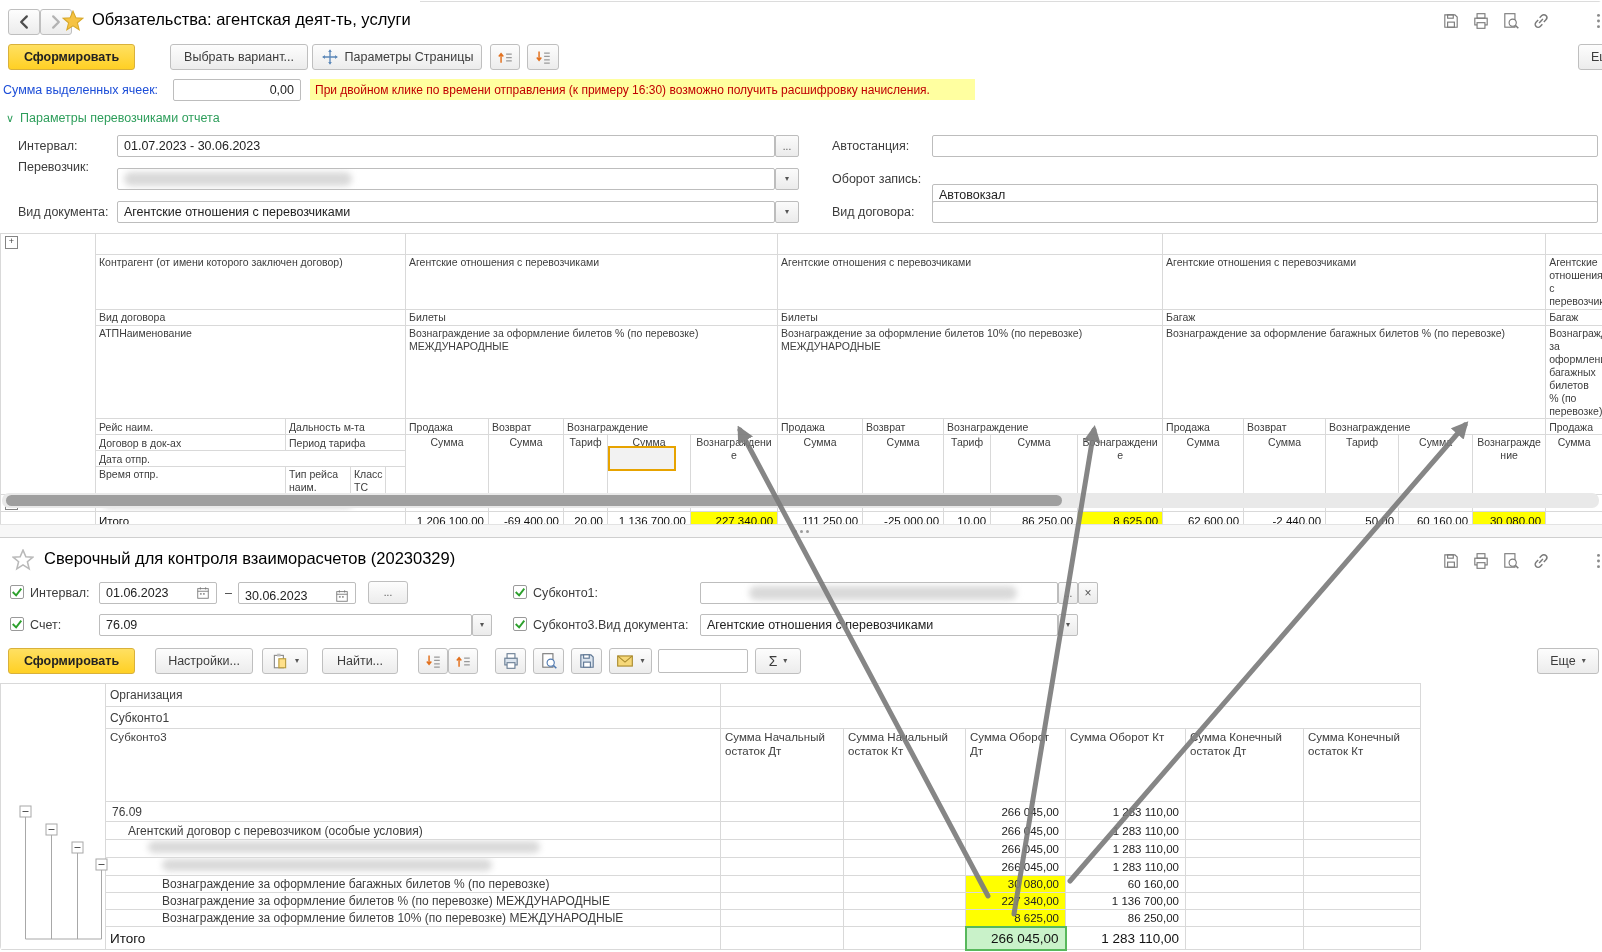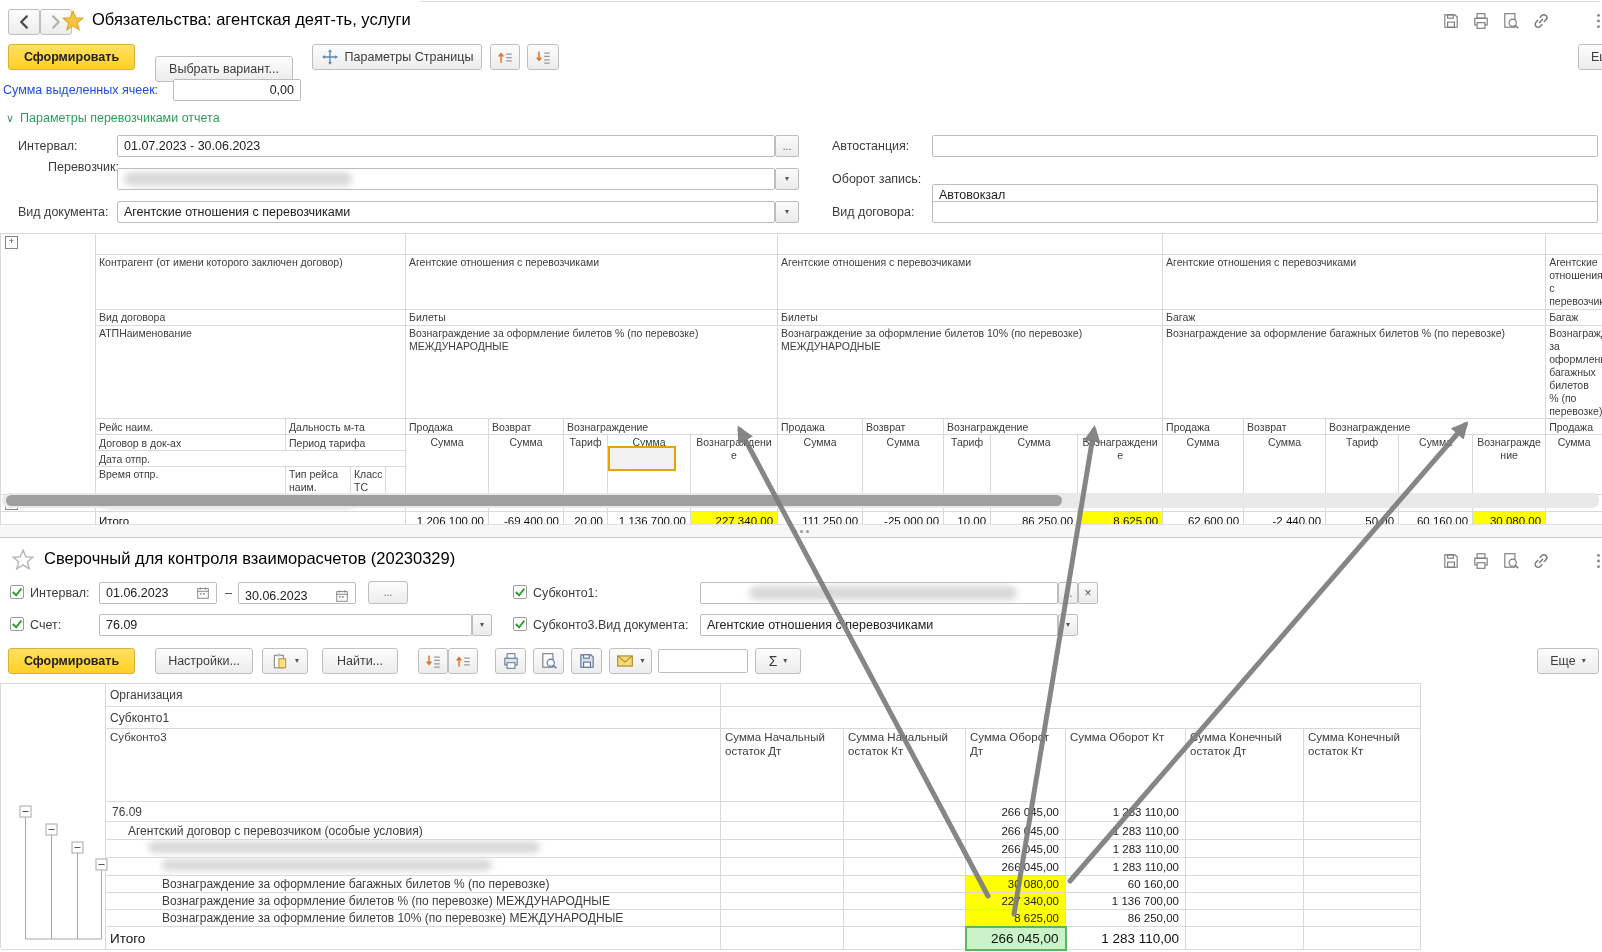--- a/index.html
+++ b/index.html
@@ -110,7 +110,7 @@
     </svg>
 
   <div class="btn primary" style="left:8px;top:44px;width:127px;">Сформировать</div>
-  <div class="btn" style="left:155px;top:44px;width:138px;margin-top:12px;">Выбрать вариант...</div>
+  <div class="btn" style="left:170px;top:44px;width:138px;">Выбрать вариант...</div>
   <div class="btn" style="left:312px;top:44px;width:170px;">
     <svg class="icon17" viewBox="0 0 16 16">
         <path d="M8 1.5v13M1.5 8h13" stroke="#5b87b8" stroke-width="1.2"></path>

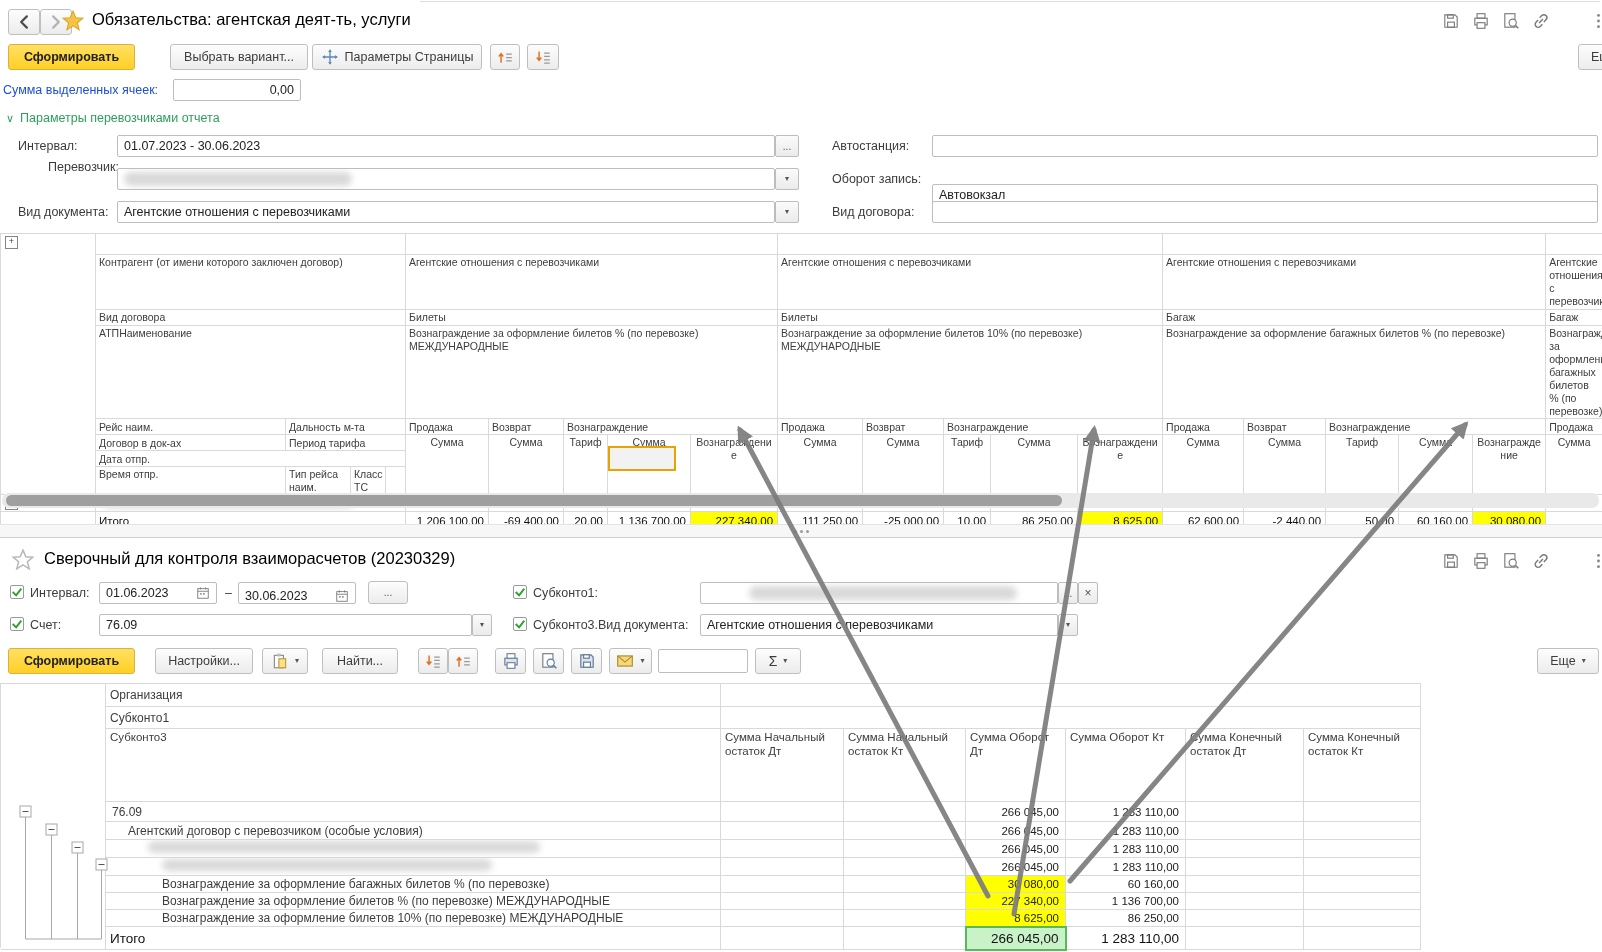--- a/index.html
+++ b/index.html
@@ -136,6 +136,7 @@
 
   <div class="lbl red" style="left:3px;top:83px;">Сумма выделенных ячеек:</div>
   <div class="field" style="left:173px;top:79px;width:128px;justify-content:flex-end;">0,00</div>
+  <div class="hint" style="left:310px;top:79px;width:655px;height:21px;">При двойном клике по времени отправления (к примеру 16:30) возможно получить расшифровку начисления.</div>
 
   <div class="secthdr" style="left:6px;top:111px;">
     <span class="caret" style="color:#2e9e5b;font-size:11px;">∨</span>

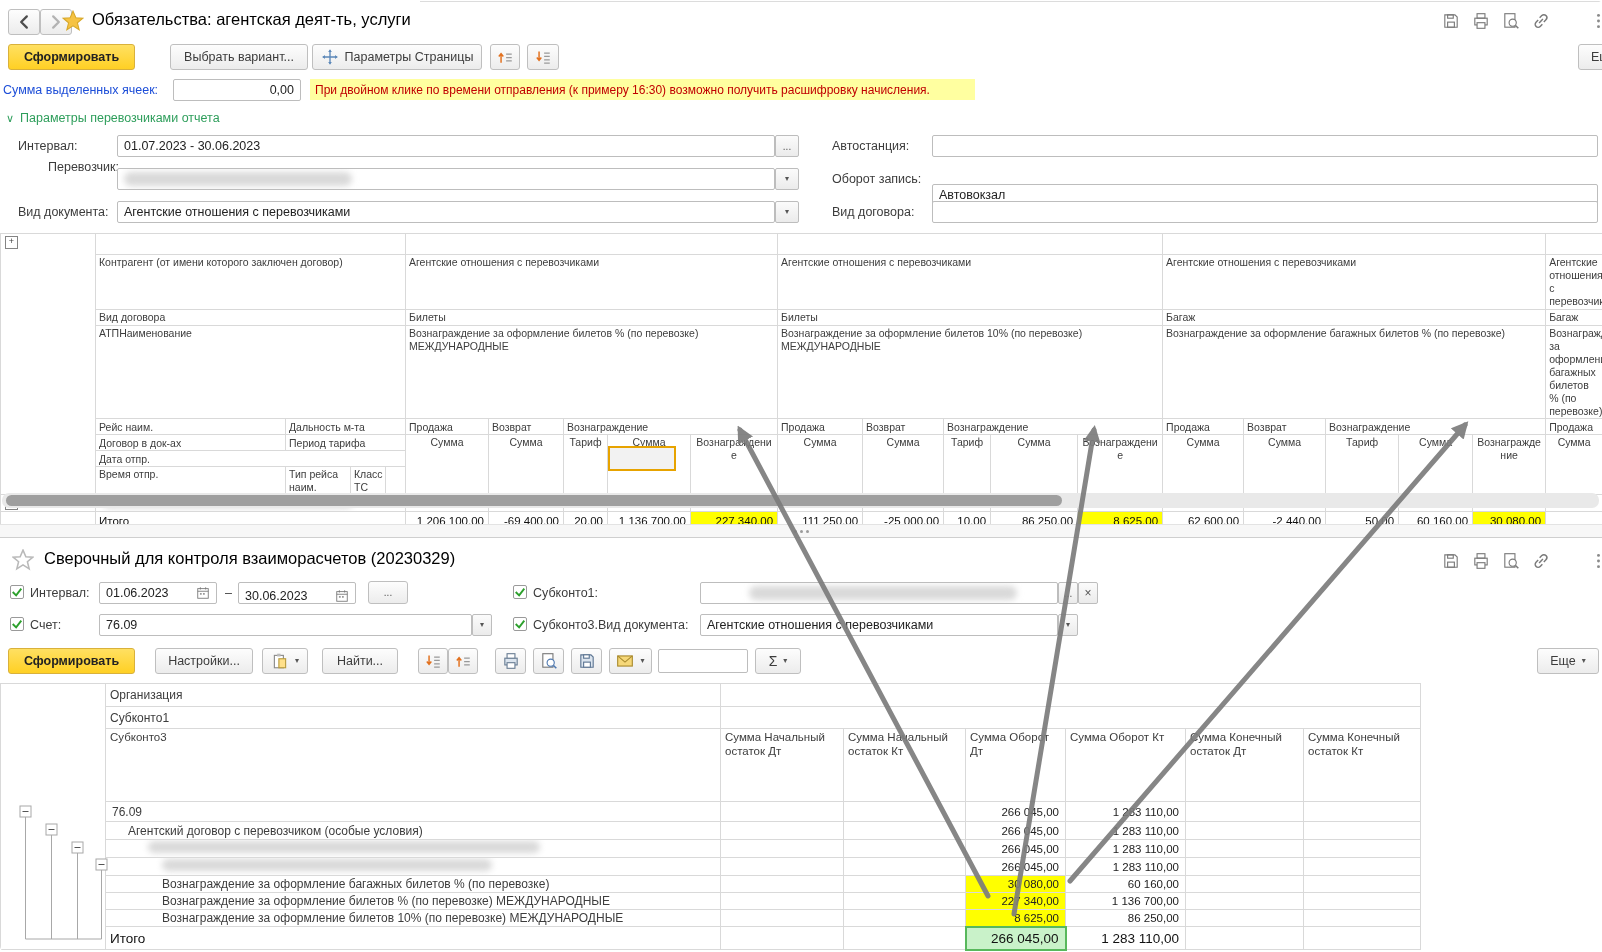--- a/index.html
+++ b/index.html
@@ -149,7 +149,7 @@
   <div class="lbl" style="left:832px;top:139px;">Автостанция:</div>
   <div class="field" style="left:932px;top:135px;width:666px;"></div>
 
-  <div class="lbl" style="left:18px;top:160px;margin-left:30px;">Перевозчик:</div>
+  <div class="lbl" style="left:18px;top:160px;">Перевозчик:</div>
   <div class="field" style="left:117px;top:168px;width:658px;">
     <span class="blob" style="display:inline-block;width:228px;height:14px;"></span>
   </div>

